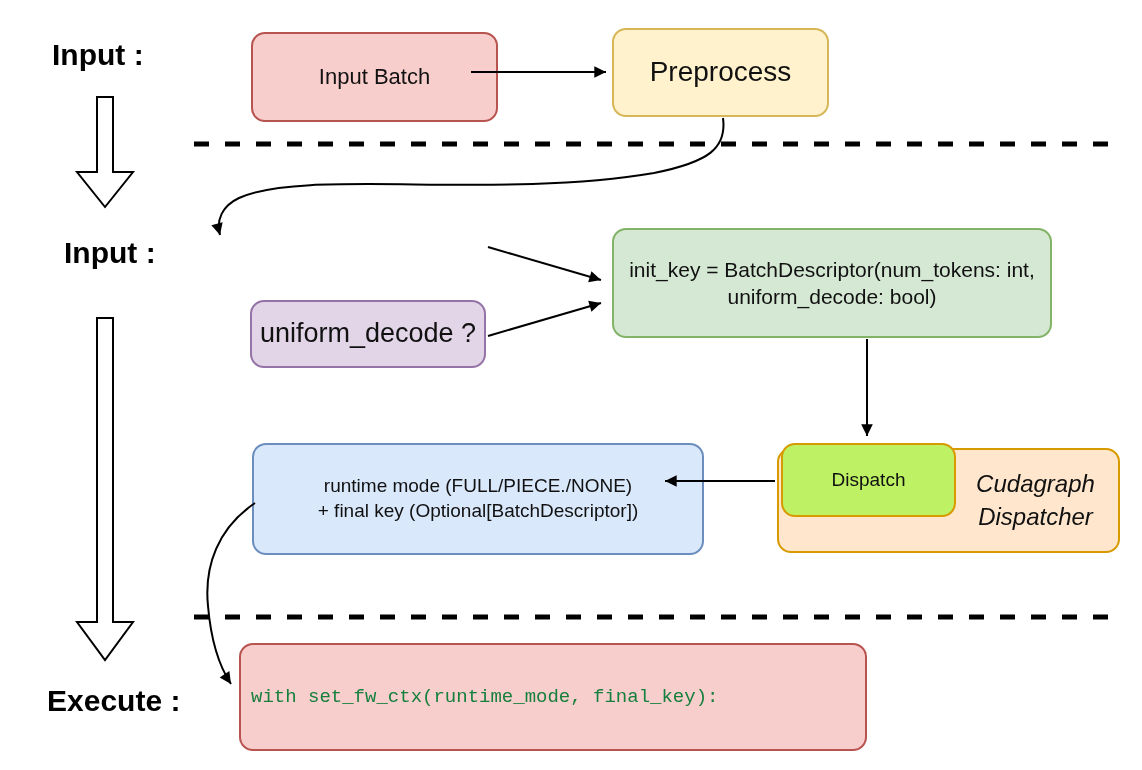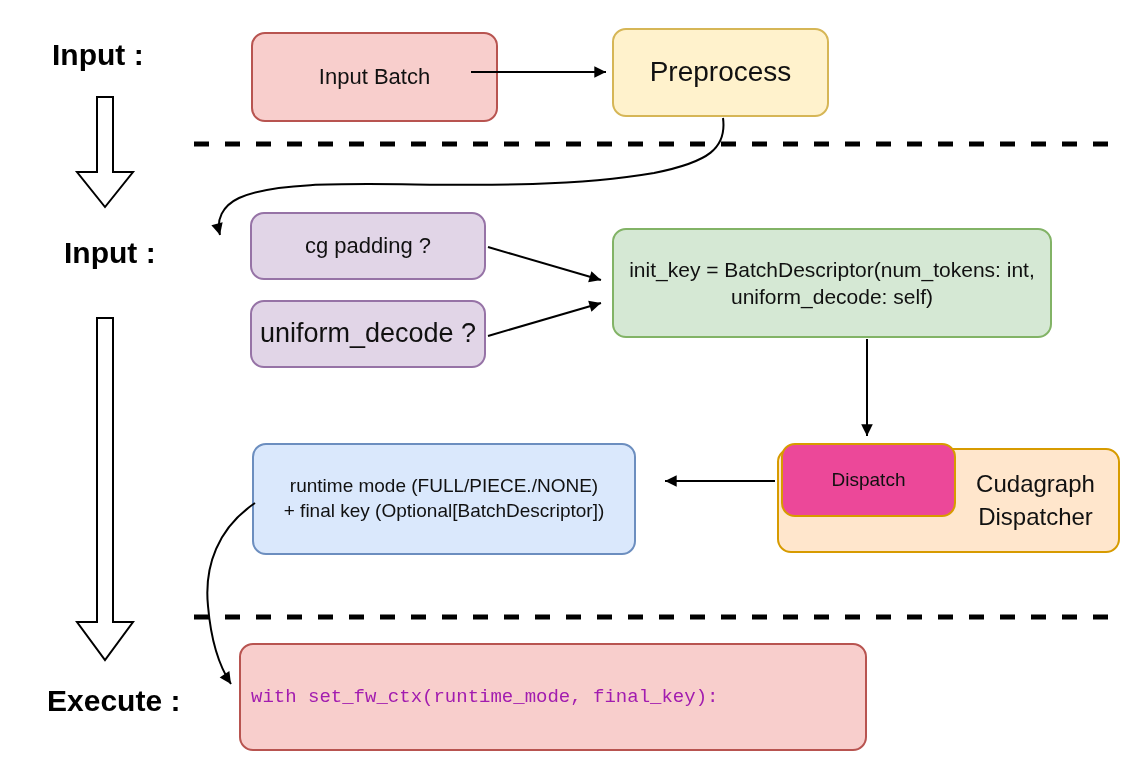--- a/index.html
+++ b/index.html
@@ -124,9 +124,6 @@
     <span>Preprocess</span>
   </div>
 
-  <div class="node purple" id="node-cg-padding">
-    <span>cg padding ?</span>
-  </div>
 
   <div class="node purple" id="node-uniform-decode">
     <span>uniform_decode ?</span>

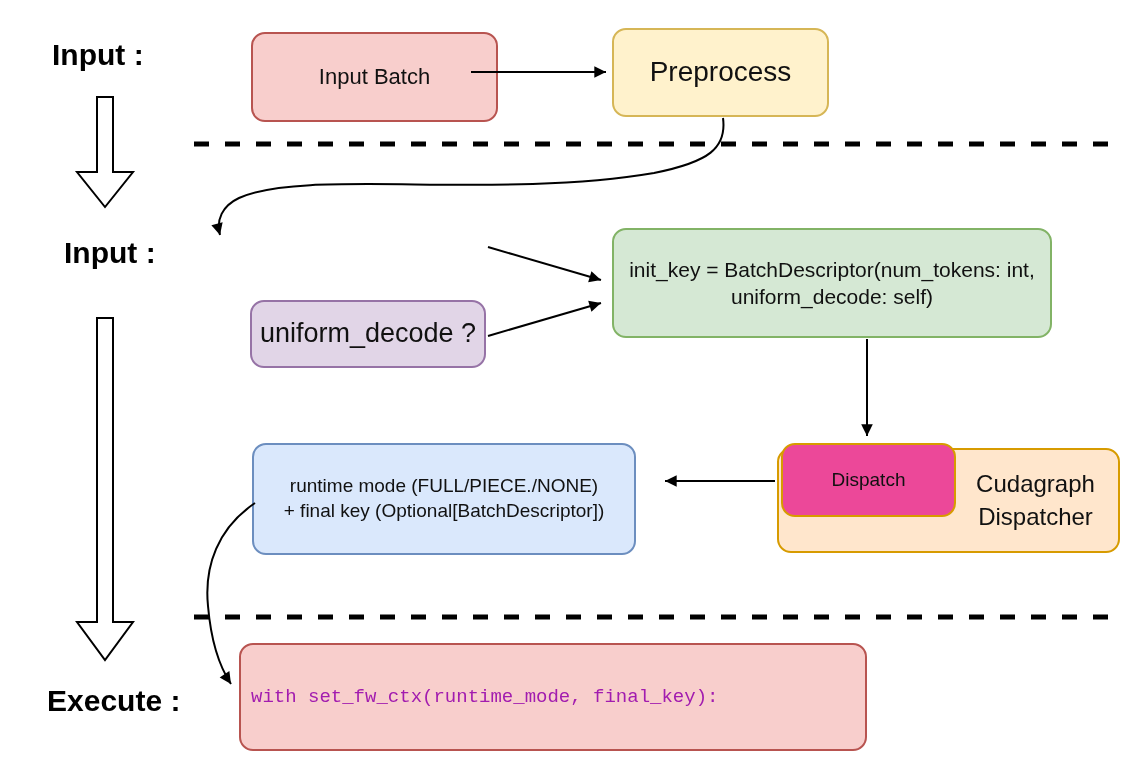--- a/index.html
+++ b/index.html
@@ -131,7 +131,7 @@
 
   <div class="node green" id="node-init-key">
     <span>init_key = BatchDescriptor(num_tokens: int,</span>
-    <span>uniform_decode: self)</span>
+    <span>uniform_decode: bool)</span>
   </div>
 
   <div class="node blue" id="node-runtime-mode">

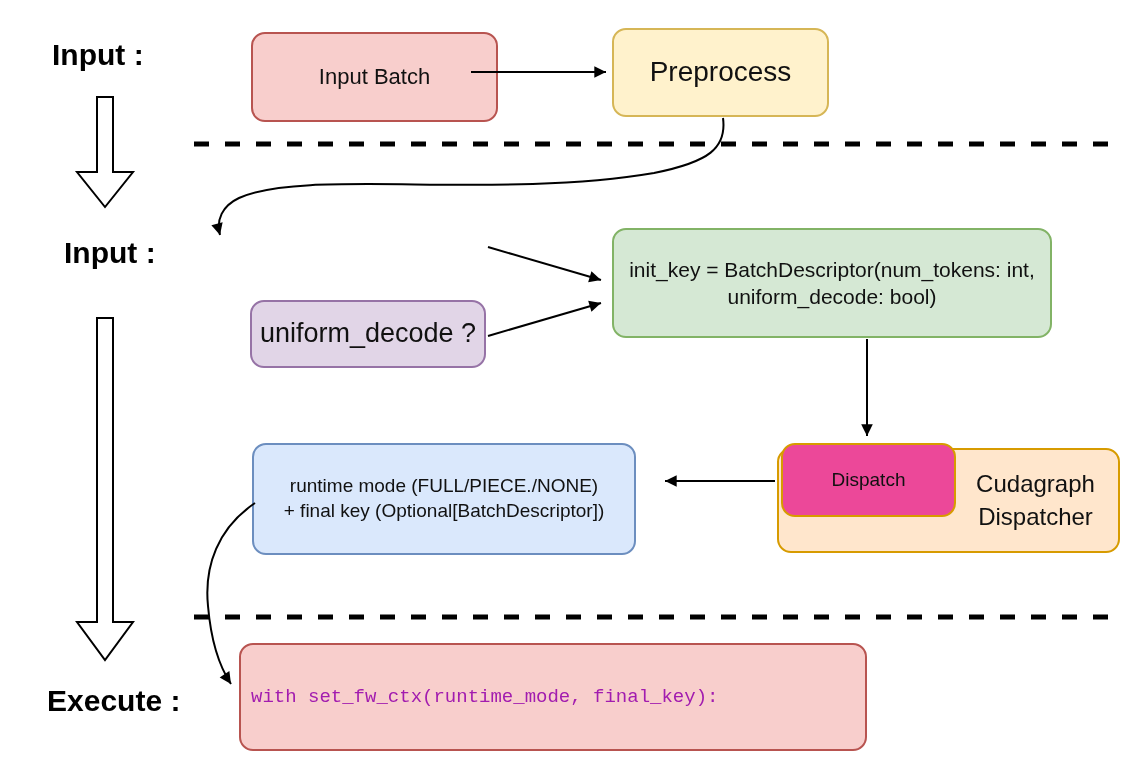--- a/index.html
+++ b/index.html
@@ -60,7 +60,7 @@
   #node-cg-padding      { left: 226px; top: 212px; width: 236px; height: 68px;  font-size: 22px; }
   #node-uniform-decode  { left: 226px; top: 300px; width: 236px; height: 68px;  font-size: 27px; }
   #node-init-key        { left: 588px; top: 228px; width: 440px; height: 110px; font-size: 21px; }
-  #node-runtime-mode    { left: 228px; top: 443px; width: 384px; height: 112px; font-size: 19px; }
+  #node-runtime-mode    { left: 228px; top: 443px; width: 452px; height: 112px; font-size: 19px; }
   #node-cudagraph       { left: 753px; top: 448px; width: 343px; height: 105px; z-index: 2; }
   #node-dispatch        { left: 757px; top: 443px; width: 175px; height: 74px;  font-size: 19px; z-index: 3; }
   #node-execute-code    {

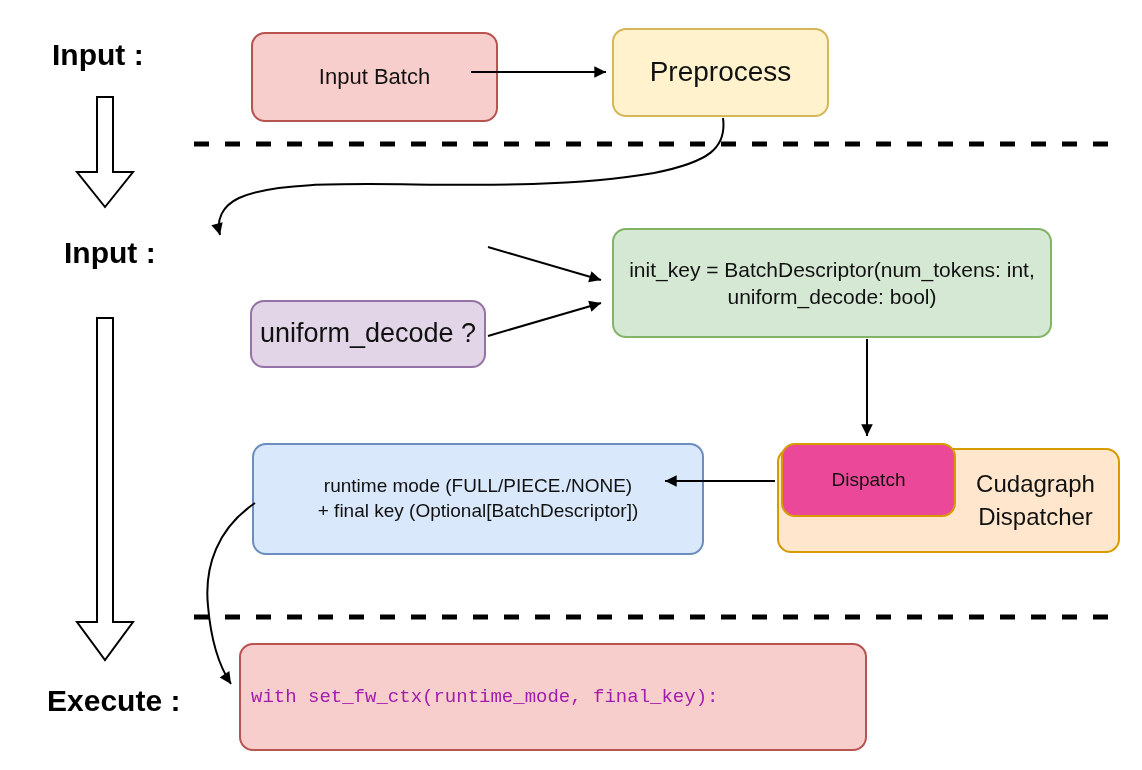--- a/index.html
+++ b/index.html
@@ -53,7 +53,7 @@
   .green  { background: #d5e8d4; border-color: #82b366; }
   .blue   { background: #dae8fc; border-color: #6c8ebf; }
   .orange { background: #ffe6cc; border-color: #d79b00; }
-  .peach  { background: #ec4899; border-color: #d79b00; }
+  .peach  { background: #bef264; border-color: #d79b00; }
 
   #node-input-batch     { left: 227px; top: 32px;  width: 247px; height: 90px;  font-size: 22px; }
   #node-preprocess      { left: 588px; top: 28px;  width: 217px; height: 89px;  font-size: 28px; }

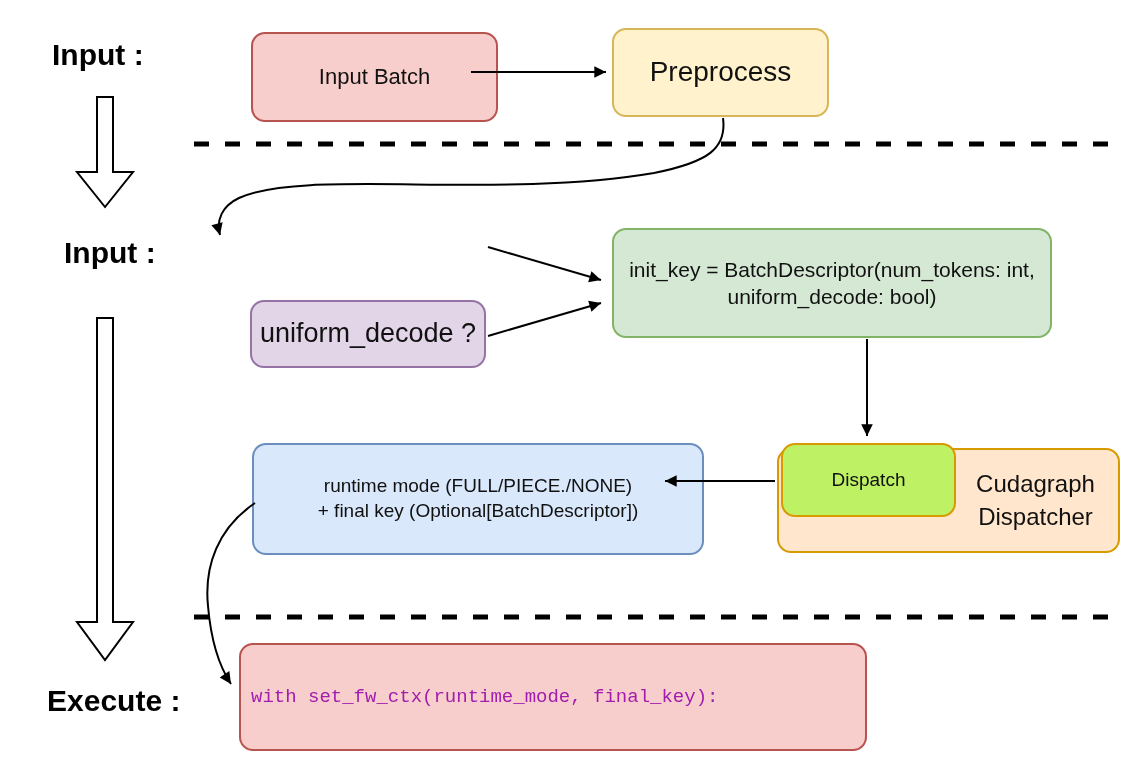--- a/index.html
+++ b/index.html
@@ -83,6 +83,7 @@
     justify-content: center;
     font-size: 24px;
     line-height: 1.35;
+    font-style: italic;
   }
 </style>
 </head>

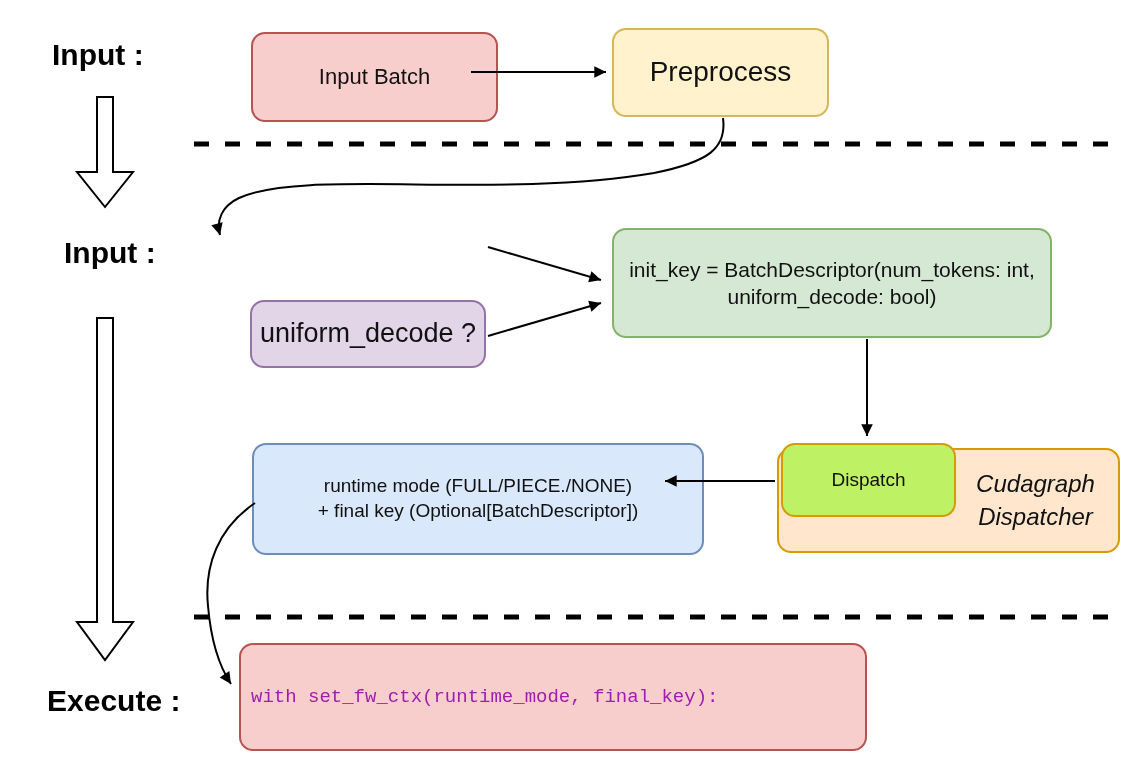--- a/index.html
+++ b/index.html
@@ -68,7 +68,7 @@
     align-items: flex-start;
     font-family: "Liberation Mono", "DejaVu Sans Mono", monospace;
     font-size: 19px;
-    color: #a21caf;
+    color: #15803d;
     padding-left: 10px;
     line-height: 27px;
   }

